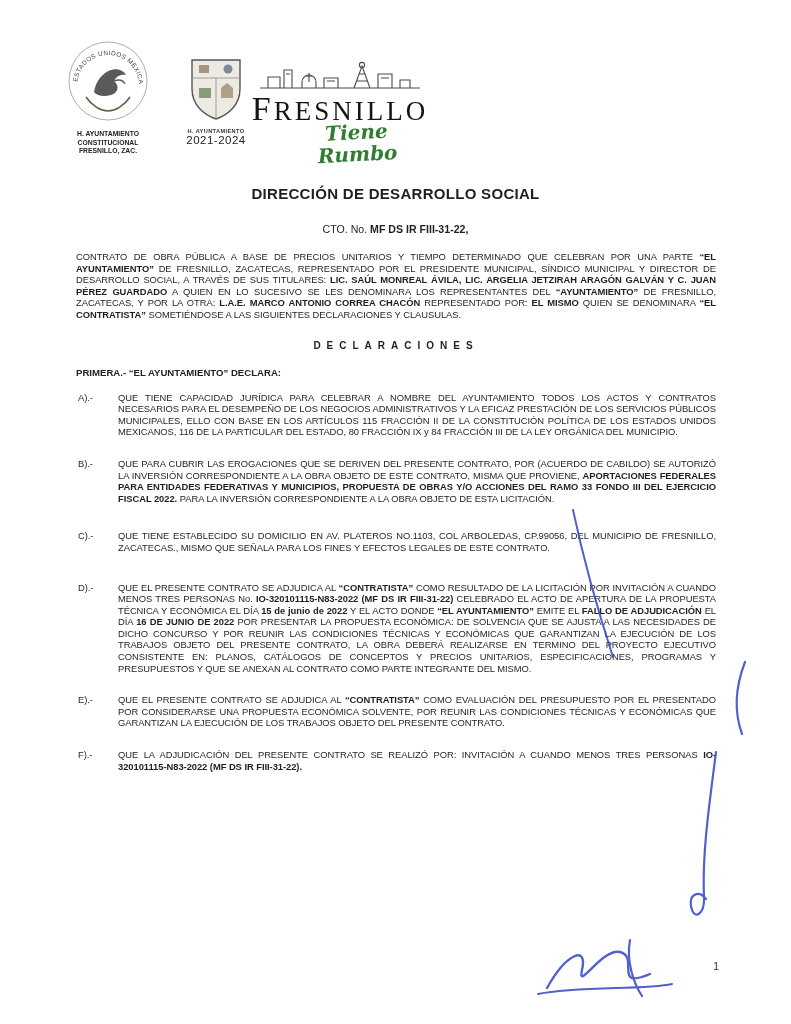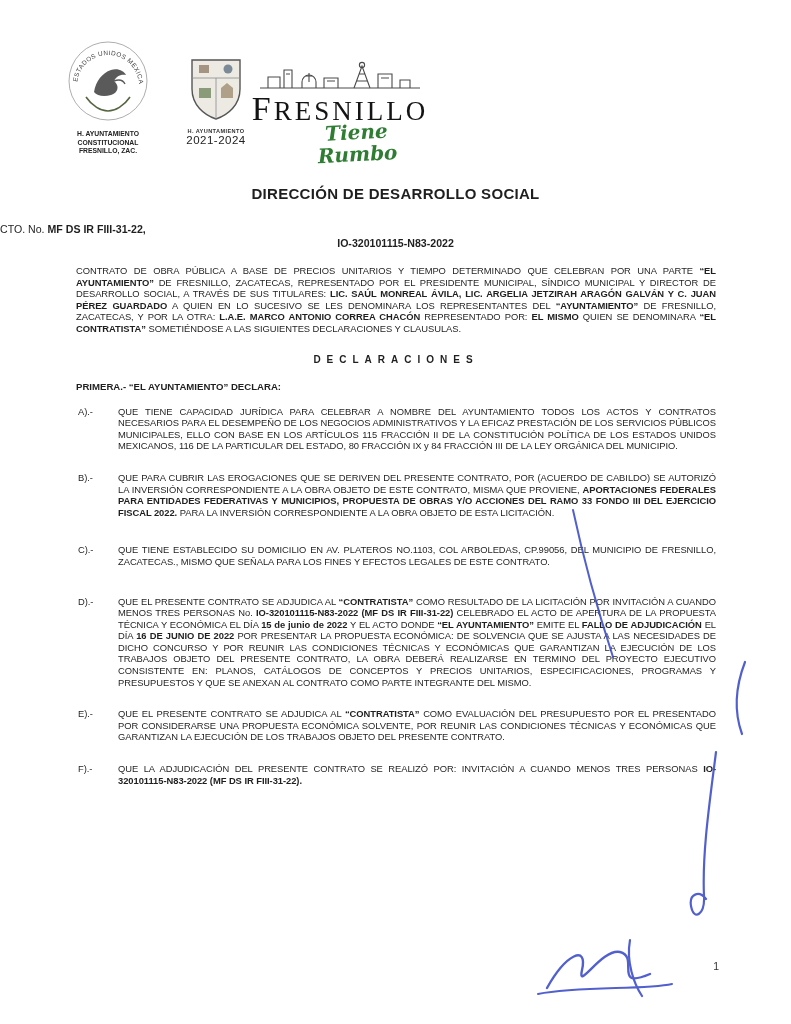--- a/index.html
+++ b/index.html
@@ -28,7 +28,7 @@
   .t1{margin-top:30px;text-align:center;font-size:16.5px;letter-spacing:.4px;color:#1b1b1b;}
   .t2{margin-top:17px;text-align:center;font-size:15px;font-weight:bold;letter-spacing:.3px;}
   .t3{margin-top:15px;text-align:center;font-size:11.4px;font-weight:bold;}
-  .tcto{margin-top:21px;text-align:left;font-size:10.6px;}
+  .tcto{margin-top:21px;text-align:center;font-size:10.6px;}
   .tcto .b{font-weight:bold;}
   .tio{margin-top:2px;text-align:center;font-size:10.6px;font-weight:bold;}
   .trfc{margin-top:2px;text-align:center;font-size:10px;}

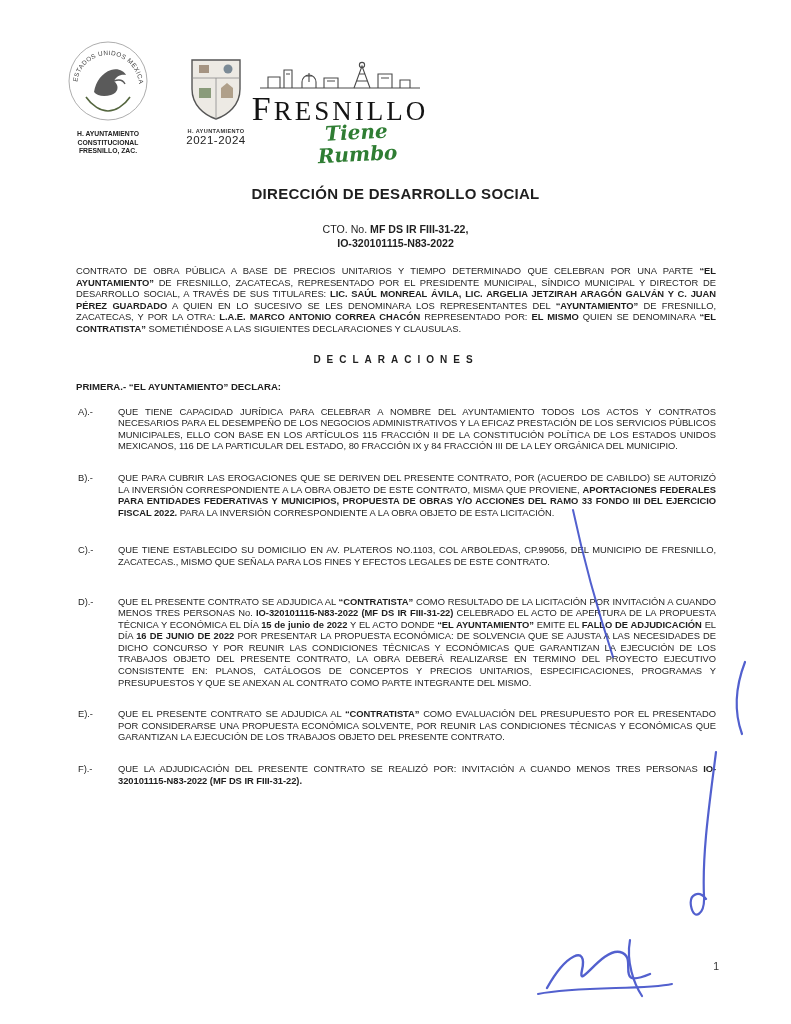--- a/index.html
+++ b/index.html
@@ -112,7 +112,6 @@
 
   <div class="t2">DIRECCIÓN DE DESARROLLO SOCIAL</div>
   <div class="tcto"><span>CTO. No. </span><span class="b">MF DS IR FIII-31-22,</span></div>
-  <div class="tio">IO-320101115-N83-2022</div>
 
   <div class="content">
     <div class="para"><span>CONTRATO DE OBRA PÚBLICA A BASE DE PRECIOS UNITARIOS Y TIEMPO DETERMINADO QUE CELEBRAN POR UNA PARTE </span><span class="b">“EL AYUNTAMIENTO”</span><span> DE FRESNILLO, ZACATECAS, REPRESENTADO POR EL PRESIDENTE MUNICIPAL, SÍNDICO MUNICIPAL Y DIRECTOR DE DESARROLLO SOCIAL, A TRAVÉS DE SUS TITULARES: </span><span class="b">LIC. SAÚL MONREAL ÁVILA, LIC. ARGELIA JETZIRAH ARAGÓN GALVÁN Y C. JUAN PÉREZ GUARDADO</span><span> A QUIEN EN LO SUCESIVO SE LES DENOMINARA LOS REPRESENTANTES DEL </span><span class="b">“AYUNTAMIENTO”</span><span> DE FRESNILLO, ZACATECAS, Y POR LA OTRA: </span><span class="b">L.A.E. MARCO ANTONIO CORREA CHACÓN</span><span> REPRESENTADO POR: </span><span class="b">EL MISMO</span><span> QUIEN SE DENOMINARA </span><span class="b">“EL CONTRATISTA”</span><span> SOMETIÉNDOSE A LAS SIGUIENTES DECLARACIONES Y CLAUSULAS.</span></div>

